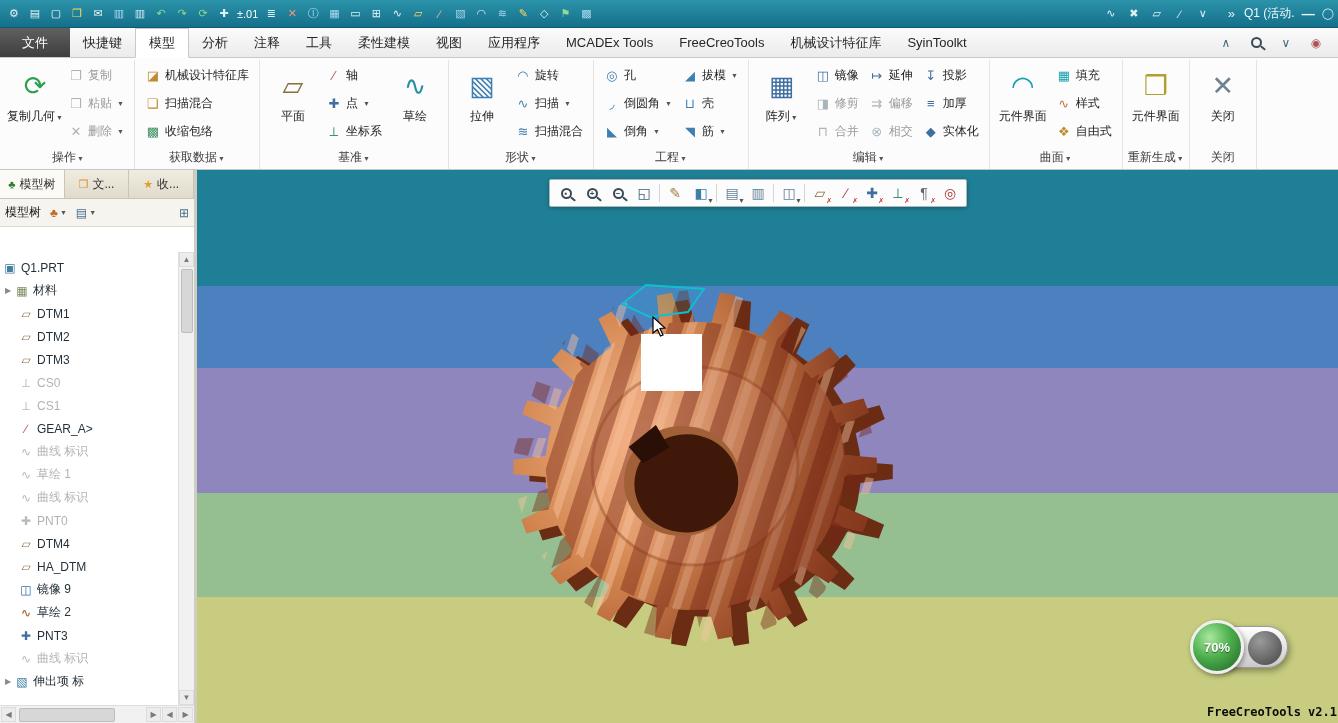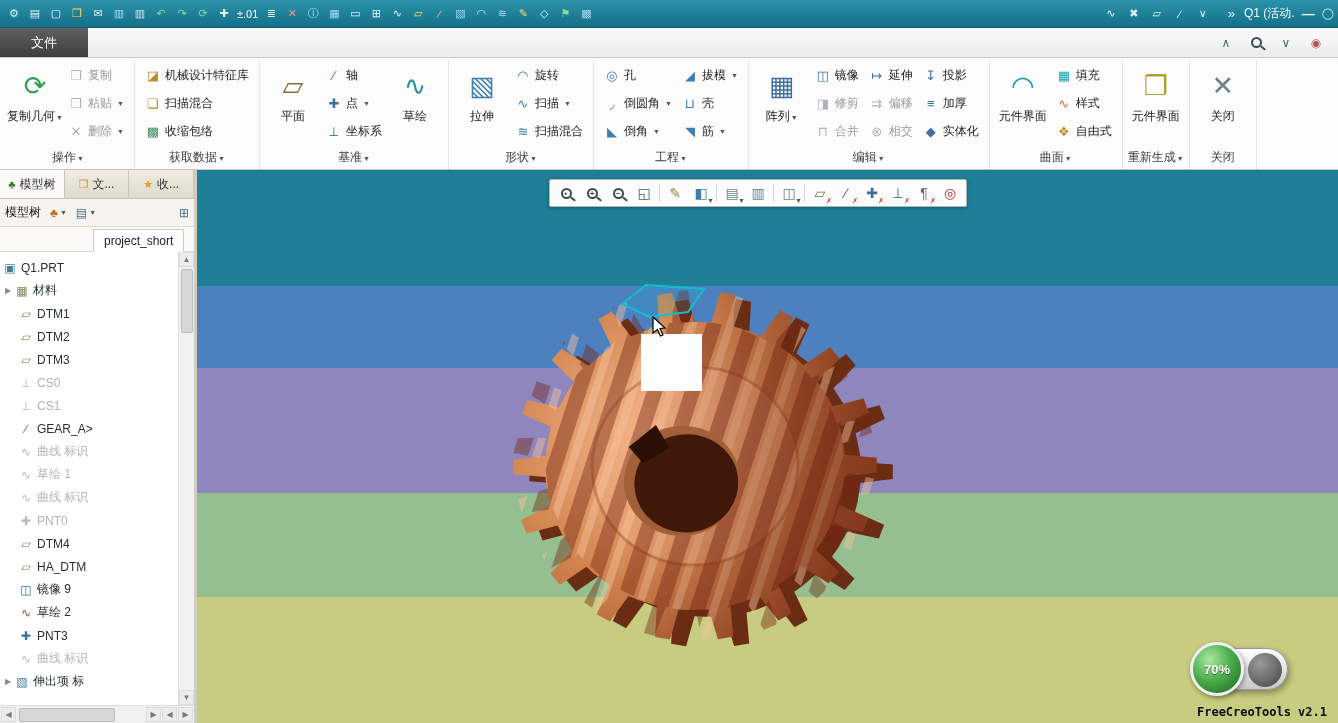--- a/index.html
+++ b/index.html
@@ -23,7 +23,7 @@
   
   .tabbar{position:absolute;top:28px;left:0;width:100%;height:30px;display:flex;align-items:stretch;
     background:linear-gradient(#fbfbfb,#ebebeb);border-bottom:1px solid #c9c9c9}
-  .file-tab{width:88px;background:linear-gradient(#606060,#3e3e3e);color:#fff;display:flex;align-items:center;justify-content:center;font-size:13px}
+  .file-tab{width:70px;background:linear-gradient(#606060,#3e3e3e);color:#fff;display:flex;align-items:center;justify-content:center;font-size:13px}
   .tabs{display:flex;align-items:stretch}
   .tab{padding:0 13px;display:flex;align-items:center;font-size:13px;color:#262626;white-space:nowrap;cursor:default}
   .tab.active{background:#fff;border:1px solid #c9c9c9;border-bottom:1px solid #fff;margin-bottom:-1px}

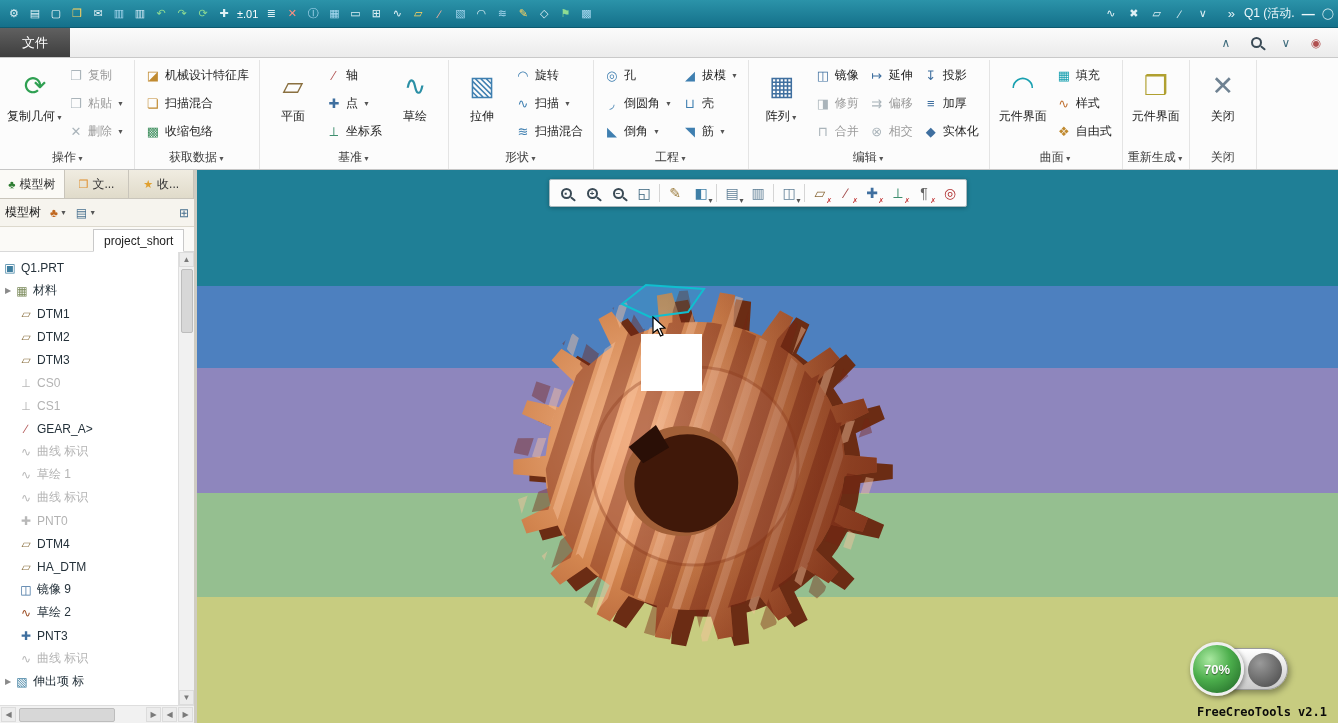--- a/index.html
+++ b/index.html
@@ -150,6 +150,20 @@
 
   <div class="tabbar">
     <div class="file-tab">文件</div>
+    <div class="tabs" id="tabs">
+        <div class="tab">快捷键</div>
+        <div class="tab active">模型</div>
+        <div class="tab">分析</div>
+        <div class="tab">注释</div>
+        <div class="tab">工具</div>
+        <div class="tab">柔性建模</div>
+        <div class="tab">视图</div>
+        <div class="tab">应用程序</div>
+        <div class="tab">MCADEx Tools</div>
+        <div class="tab">FreeCreoTools</div>
+        <div class="tab">机械设计特征库</div>
+        <div class="tab">SyinToolkt</div>
+      </div>
     <div class="tab-ctrl" id="tabctrl">
         <span class="tctl">∧</span>
         <span class="tctl">

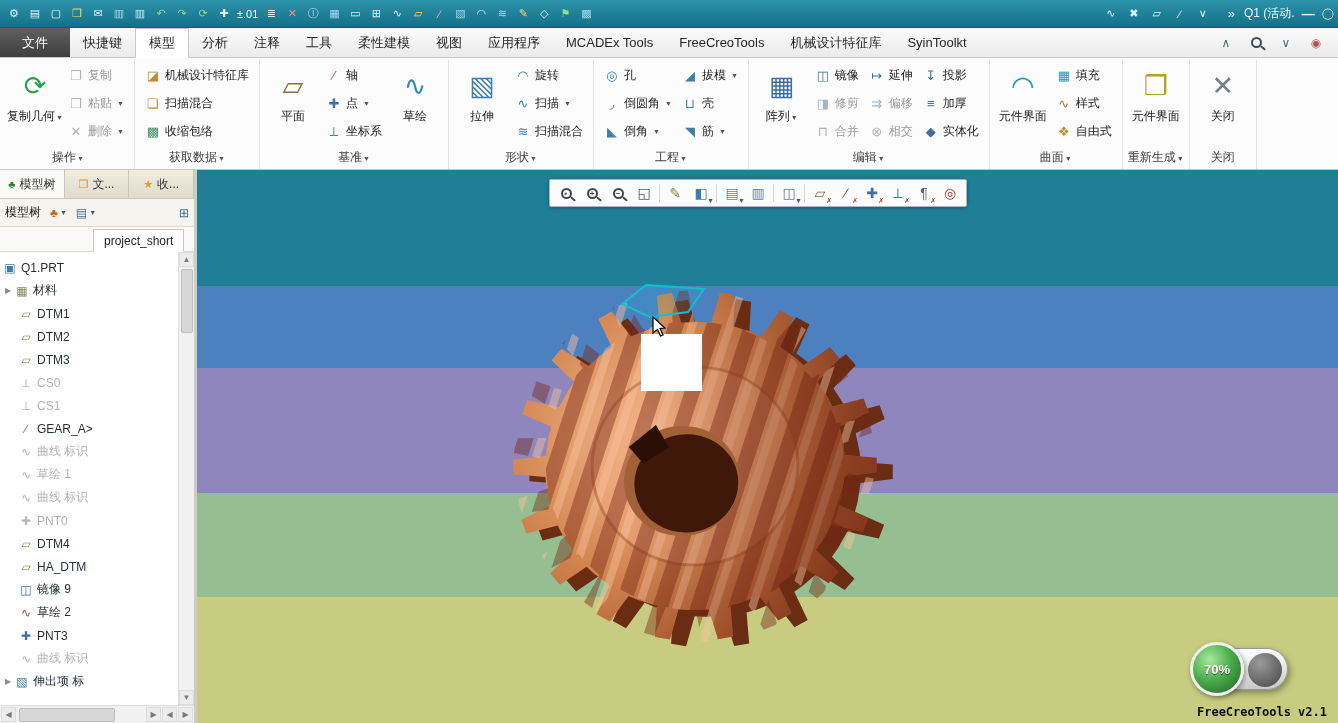--- a/index.html
+++ b/index.html
@@ -414,9 +414,6 @@
             <span style="color: rgb(72, 112, 143);">⊞</span>
           </span>
         </span>
-    </div>
-    <div class="subtabbar">
-      <div class="subtab">project_short</div>
     </div>
     <div class="tree" id="tree">
         <div class="trow" style="padding-left: 2px;">

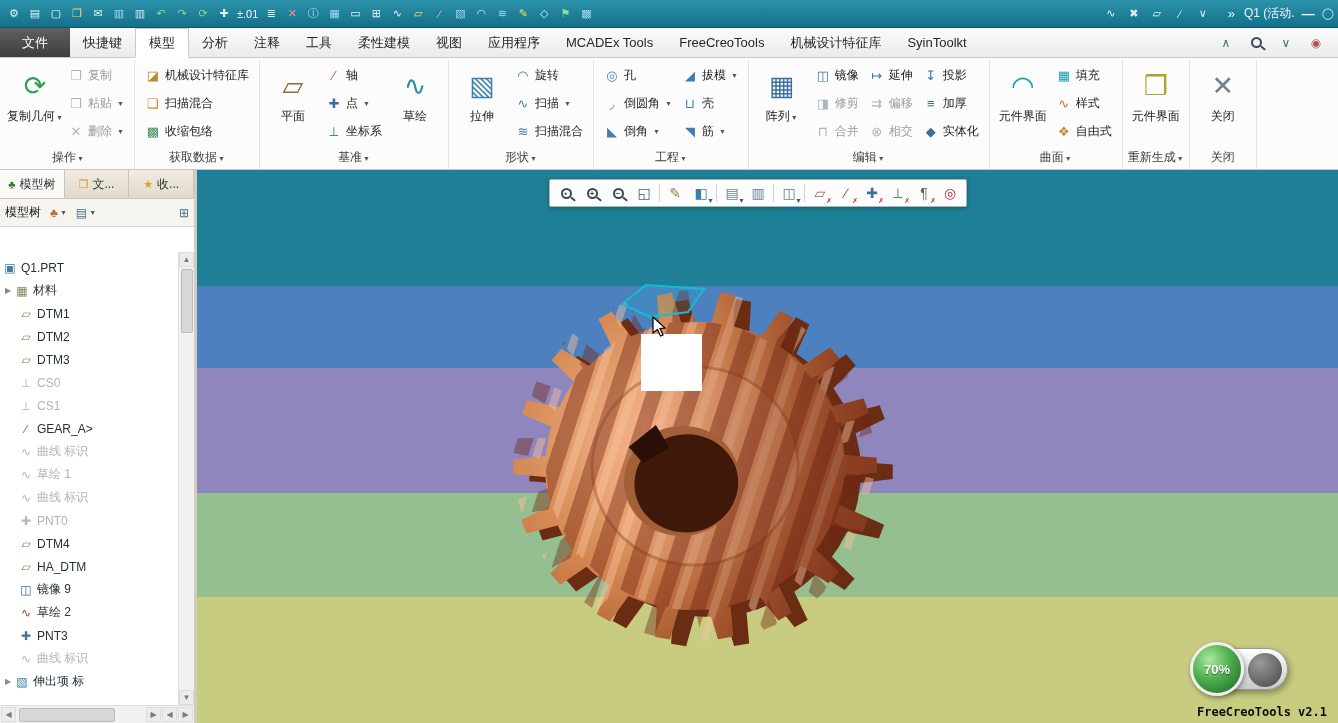--- a/index.html
+++ b/index.html
@@ -86,7 +86,7 @@
   .white-box{position:absolute;left:444px;top:164px;width:61px;height:57px;background:#ffffff;z-index:5}
   .cursor{position:absolute;left:455px;top:146px;z-index:10}
 
-  .pwidget{position:absolute;left:993px;top:470px;width:112px;height:62px;z-index:6}
+  .pwidget{position:absolute;left:993px;top:448px;width:112px;height:62px;z-index:6}
   .ppill{position:absolute;left:12px;top:8px;width:86px;height:42px;border-radius:21px;border:1px solid #9a9a9a;
     background:linear-gradient(180deg,#ffffff,#c9c9c9);box-shadow:2px 3px 6px rgba(0,0,0,.35)}
   .pknob{position:absolute;right:5px;top:4px;width:34px;height:34px;border-radius:50%;

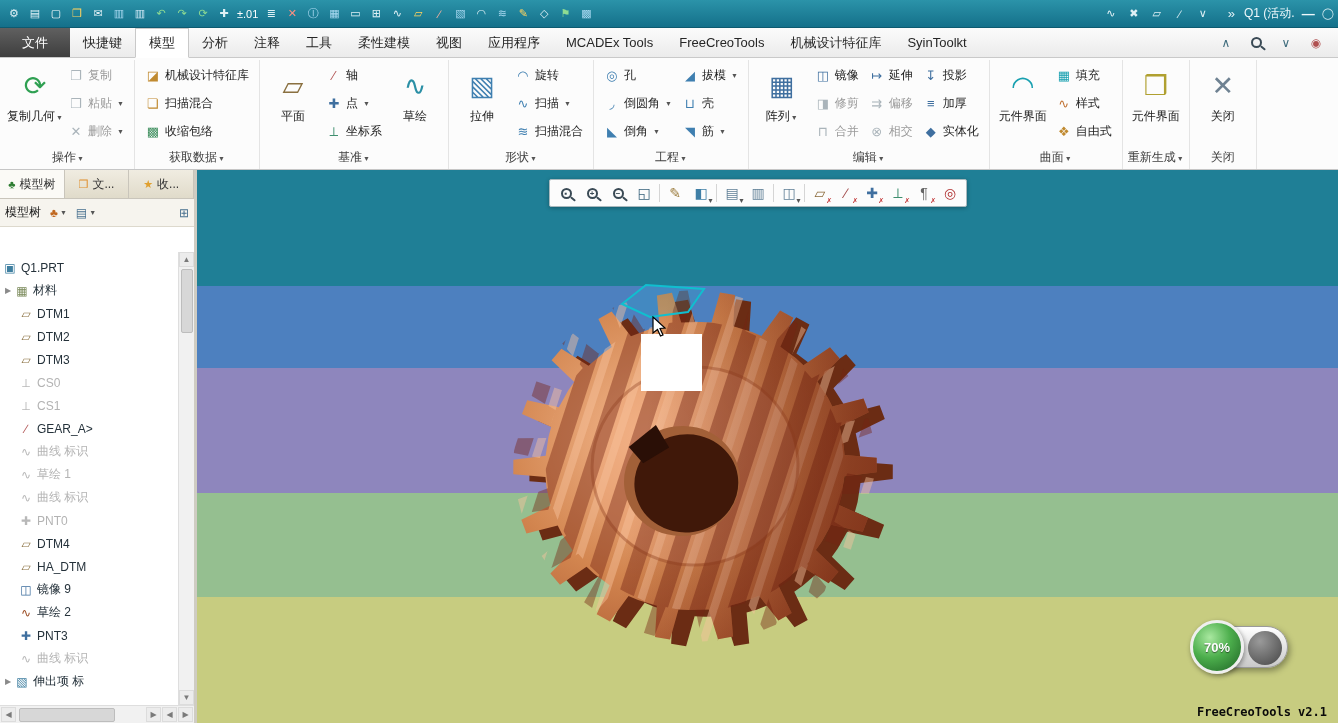--- a/index.html
+++ b/index.html
@@ -95,7 +95,7 @@
     background:radial-gradient(circle at 35% 30%,#a9e8a0,#4cae4c 45%,#2e7d32 80%,#1b5e20);
     box-shadow:1px 2px 5px rgba(0,0,0,.4);display:flex;align-items:center;justify-content:center;
     color:#fff;font-weight:bold;font-size:13px;text-shadow:0 1px 1px rgba(0,0,0,.5)}
-  .watermark{position:absolute;right:11px;bottom:4px;z-index:6;font-family:"DejaVu Sans Mono",monospace;
+  .watermark{position:absolute;right:1px;bottom:4px;z-index:6;font-family:"DejaVu Sans Mono",monospace;
     font-weight:bold;font-size:12px;color:#0a0a0a}
 </style>
 </head>

